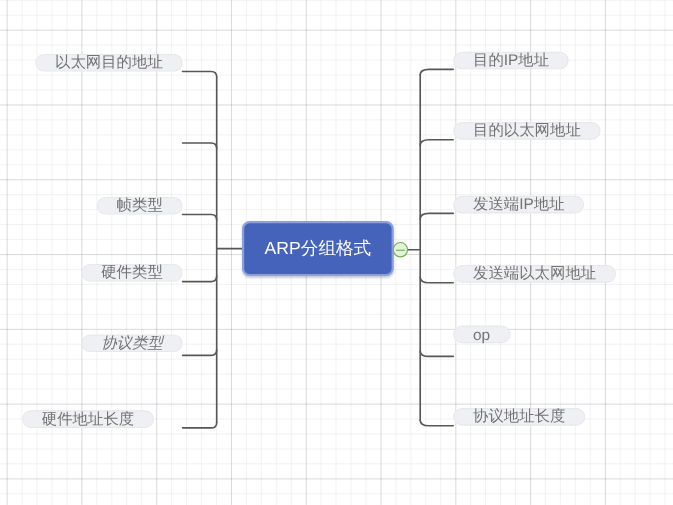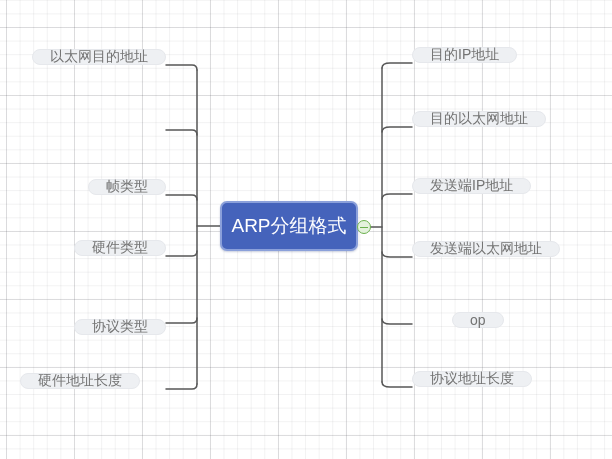--- a/index.html
+++ b/index.html
@@ -61,7 +61,7 @@
     background: #4563bb;
     border: 2px solid #8ba0da;
     border-radius: 7px;
-    font-size: 19px;
+    font-size: 16px;
     color: #ffffff;
     white-space: nowrap;
     box-shadow: 0 1px 2px rgba(40,60,120,0.25);

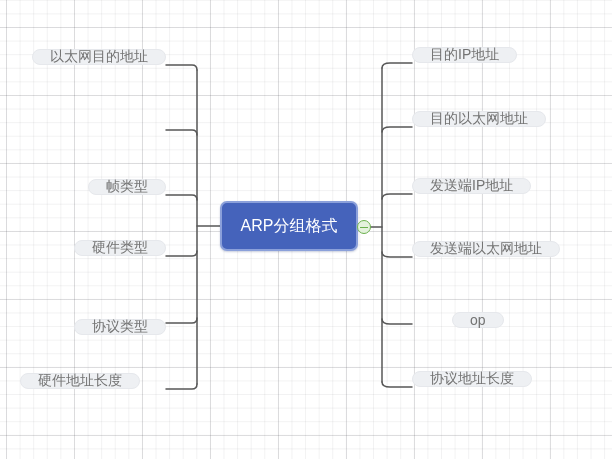--- a/index.html
+++ b/index.html
@@ -115,7 +115,7 @@
   <div class="topic topic-left" style="right: 446px; top: 49px;">以太网目的地址</div>
   <div class="topic topic-left" style="right: 446px; top: 240px;">硬件类型</div>
   <div class="topic topic-left" style="right: 446px; top: 179px;">帧类型</div>
-  <div class="topic topic-left" style="right: 446px; top: 319px;">协议类型</div>
+  <div class="topic topic-left" style="right: 446px; top: 304px; font-style: italic;">协议类型</div>
   <div class="topic topic-left" style="right: 472px; top: 373px;">硬件地址长度</div>
 
   <div class="root-topic">ARP分组格式</div>

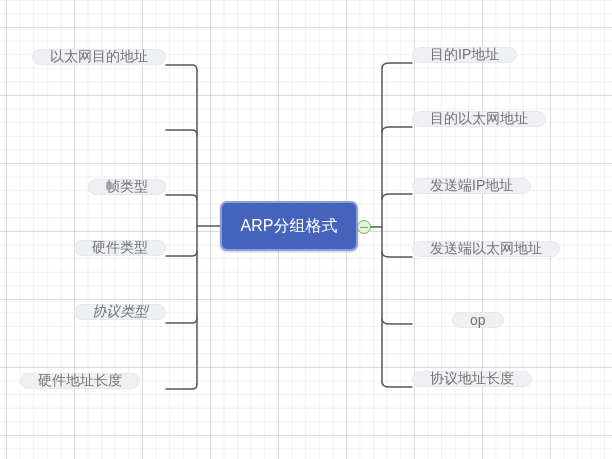--- a/index.html
+++ b/index.html
@@ -128,7 +128,7 @@
   <div class="topic" style="left: 412px; top: 111px;">目的以太网地址</div>
   <div class="topic" style="left: 412px; top: 241px;">发送端以太网地址</div>
   <div class="topic" style="left: 412px; top: 178px;">发送端IP地址</div>
-  <div class="topic" style="left: 412px; top: 312px; margin-left: 40px;">op</div>
+  <div class="topic" style="left: 412px; top: 296px;">op</div>
   <div class="topic" style="left: 412px; top: 371px;">协议地址长度</div>
 
 </div>

